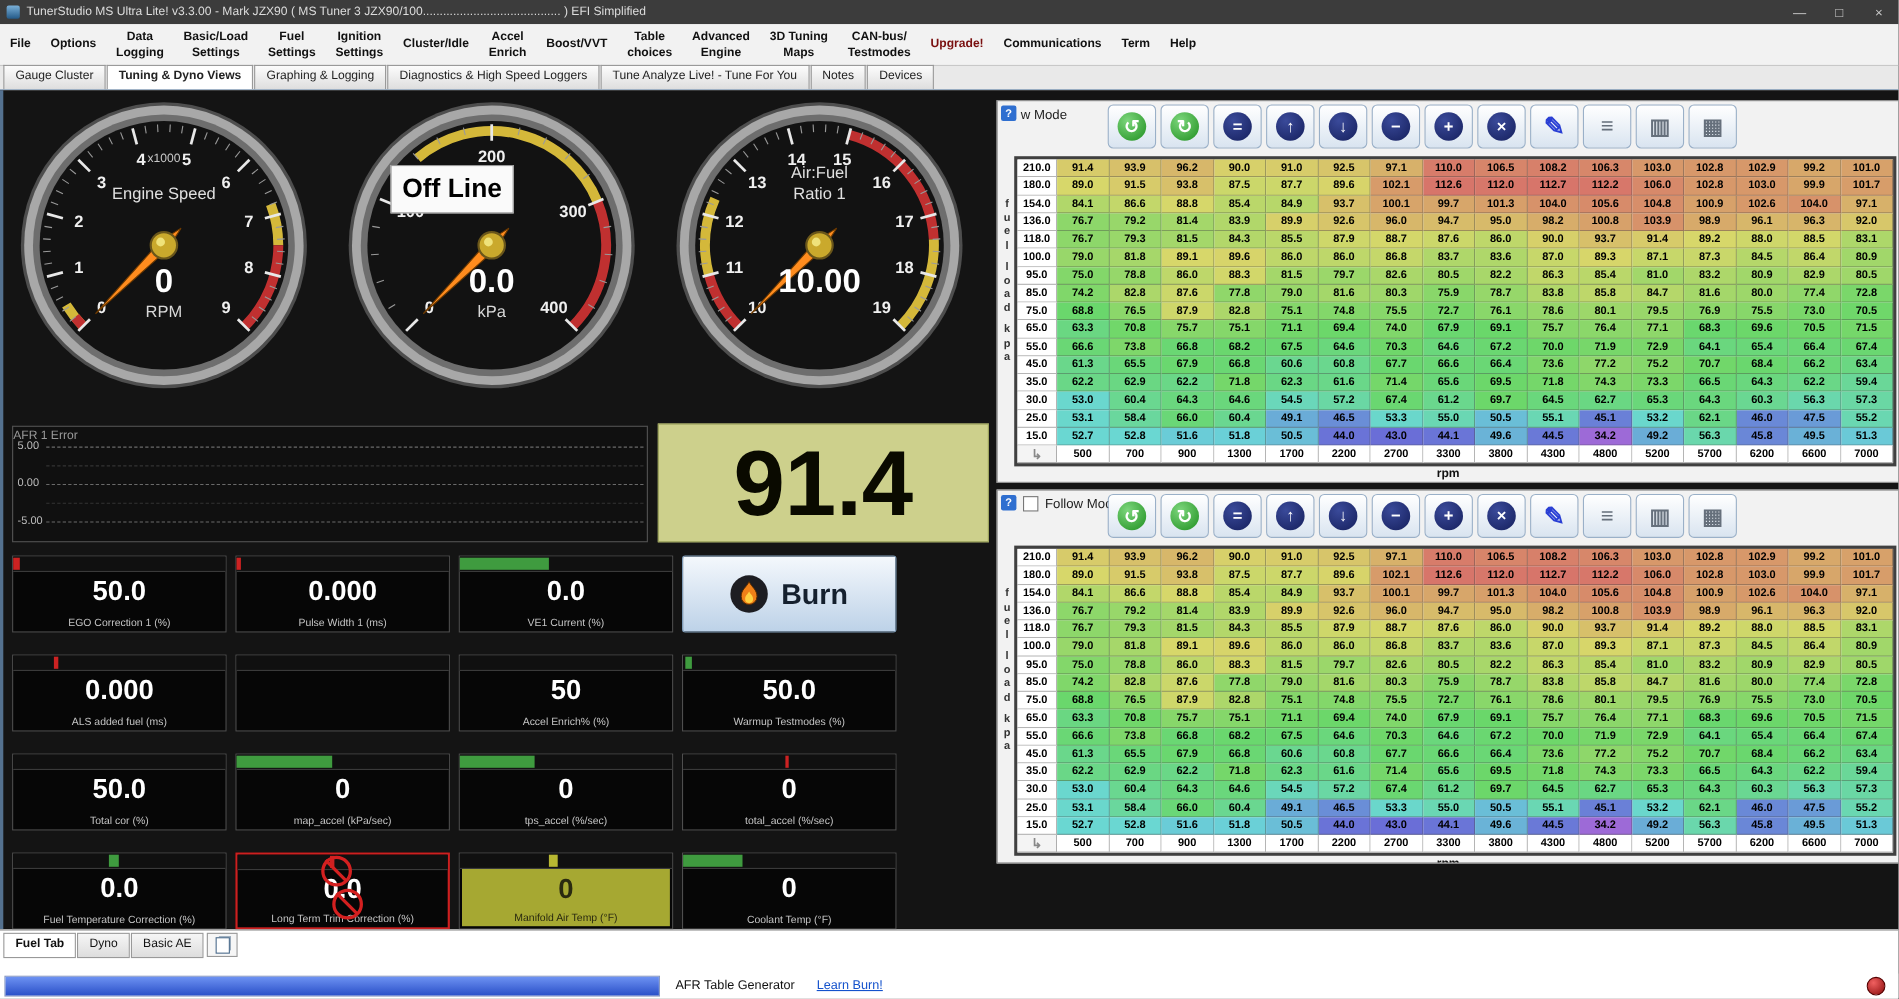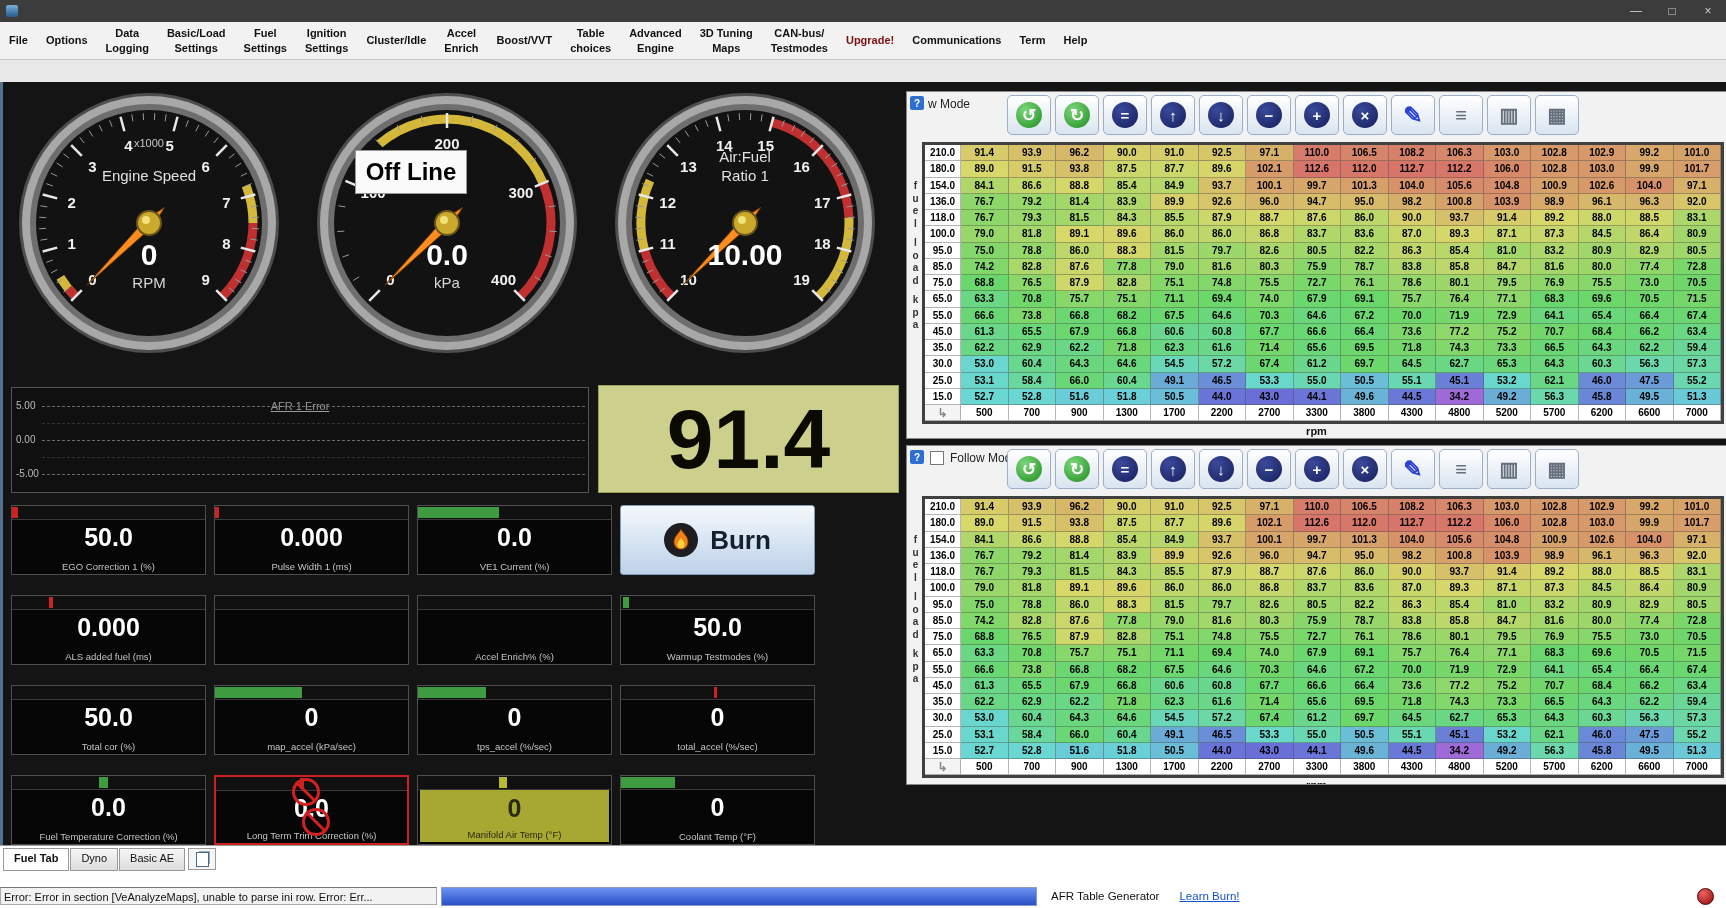--- a/index.html
+++ b/index.html
@@ -125,6 +125,7 @@
 
   <div class="titlebar">
     <span class="title-icon"></span>
+    <span>TunerStudio MS Ultra Lite! v3.3.00 - Mark JZX90 ( MS Tuner 3 JZX90/100......................................... ) EFI Simplified</span>
     <span class="win-controls">
       <span class="win-btn">—</span>
       <span class="win-btn">□</span>

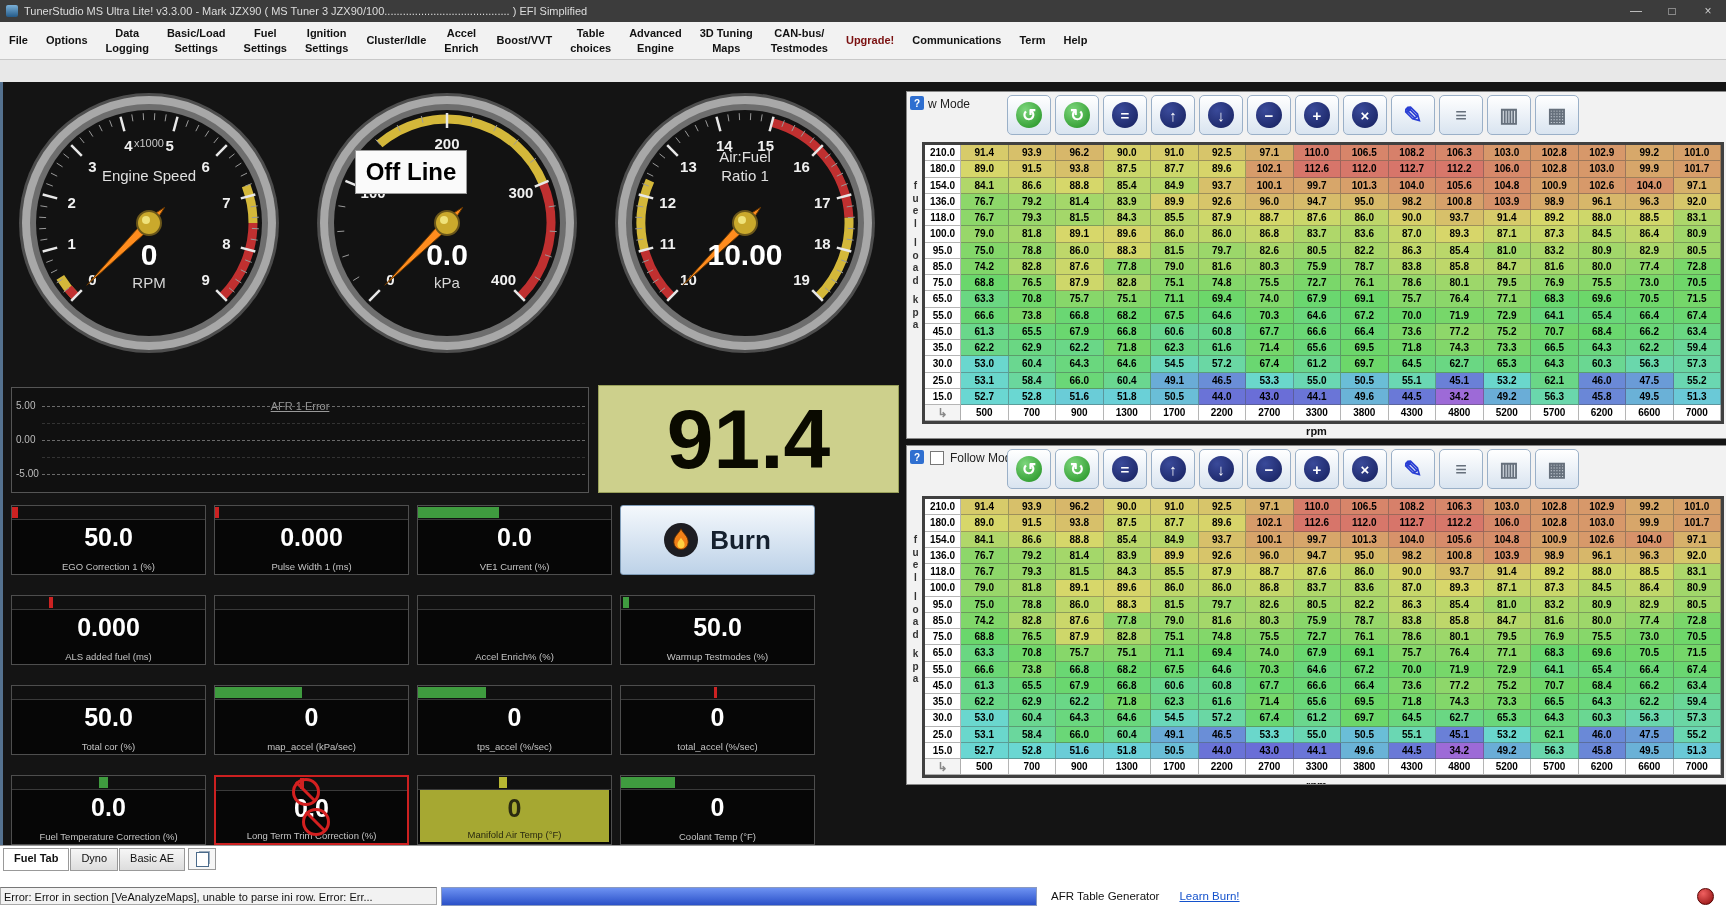--- a/index.html
+++ b/index.html
@@ -162,6 +162,15 @@
       <div class="menu-item">Help</div>
     </div>
 
+  <div class="maintabs" id="maintabs">
+      <div class="mtab">Gauge Cluster</div>
+      <div class="mtab active">Tuning &amp; Dyno Views</div>
+      <div class="mtab">Graphing &amp; Logging</div>
+      <div class="mtab">Diagnostics &amp; High Speed Loggers</div>
+      <div class="mtab">Tune Analyze Live! - Tune For You</div>
+      <div class="mtab">Notes</div>
+      <div class="mtab">Devices</div>
+    </div>
 
   <div class="main">
     <div class="left-region">

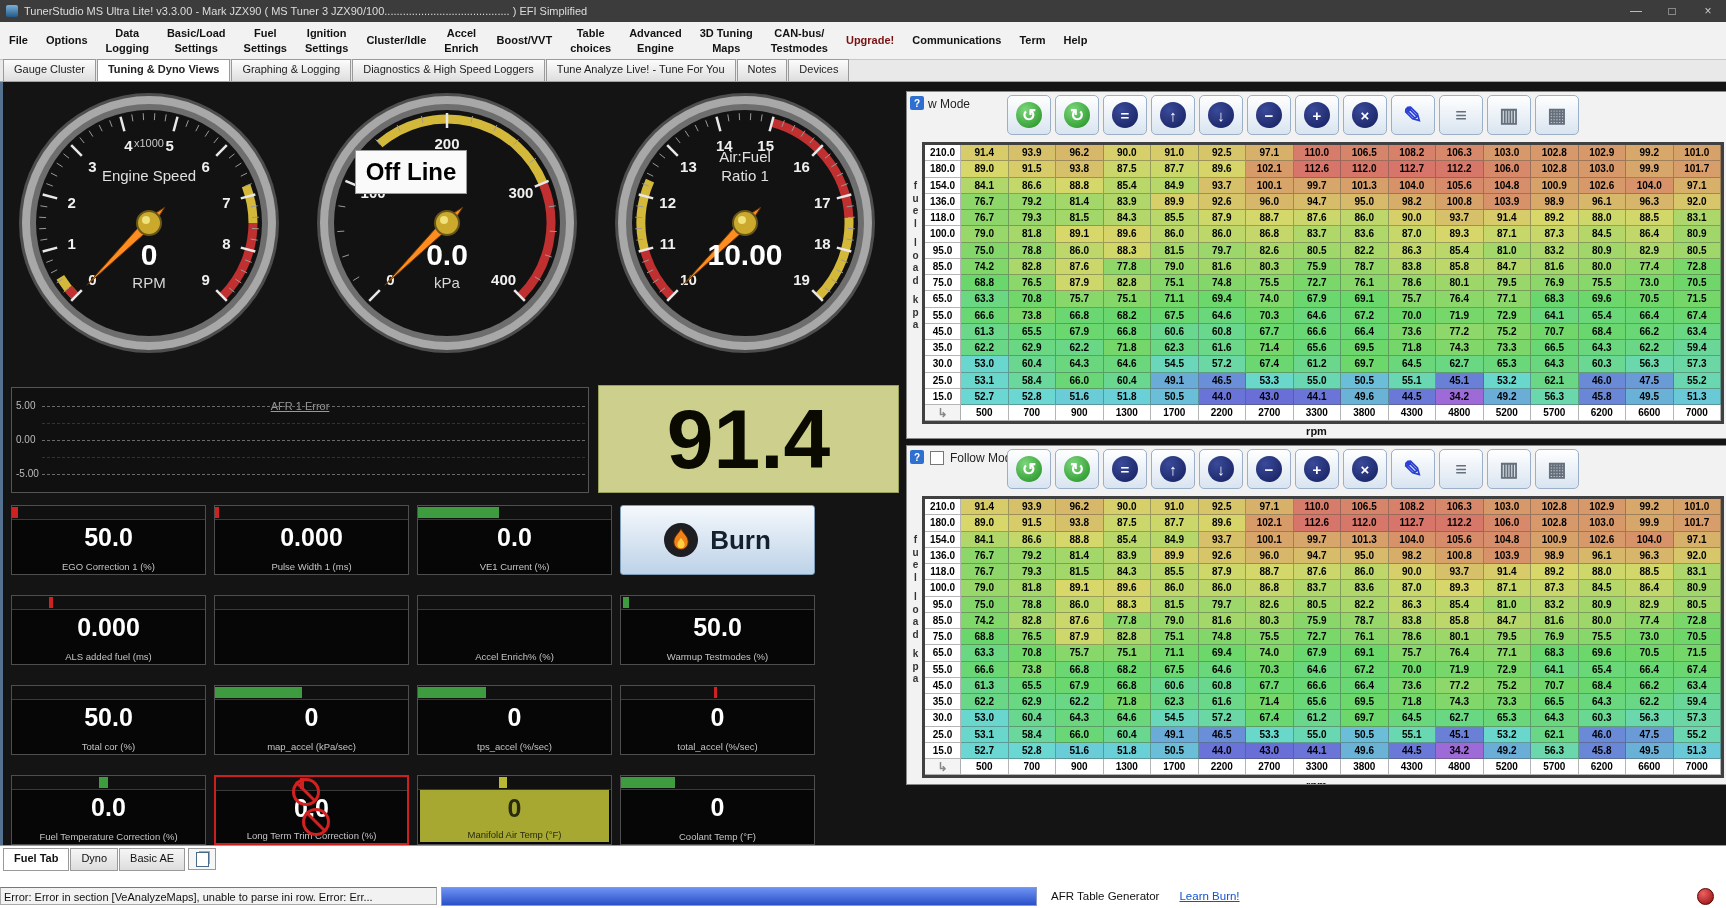--- a/index.html
+++ b/index.html
@@ -38,7 +38,7 @@
 
   .stripchart{position:absolute;left:5px;top:301px;width:578px;height:106px;background:#101010;
               border:1px solid #555;box-sizing:border-box;}
-  .sc-title{position:absolute;top:12px;width:100%;text-align:center;color:#999;font-size:11px;text-decoration:underline;}
+  .sc-title{position:absolute;top:2px;width:100%;color:#999;font-size:11px;}
   .sc-label{position:absolute;left:4px;color:#bbb;font-size:10px;}
   .sc-line{position:absolute;left:30px;right:3px;border-top:1px dashed #6a6a6a;}
   .sc-line.minor{border-top:1px dashed #333;}

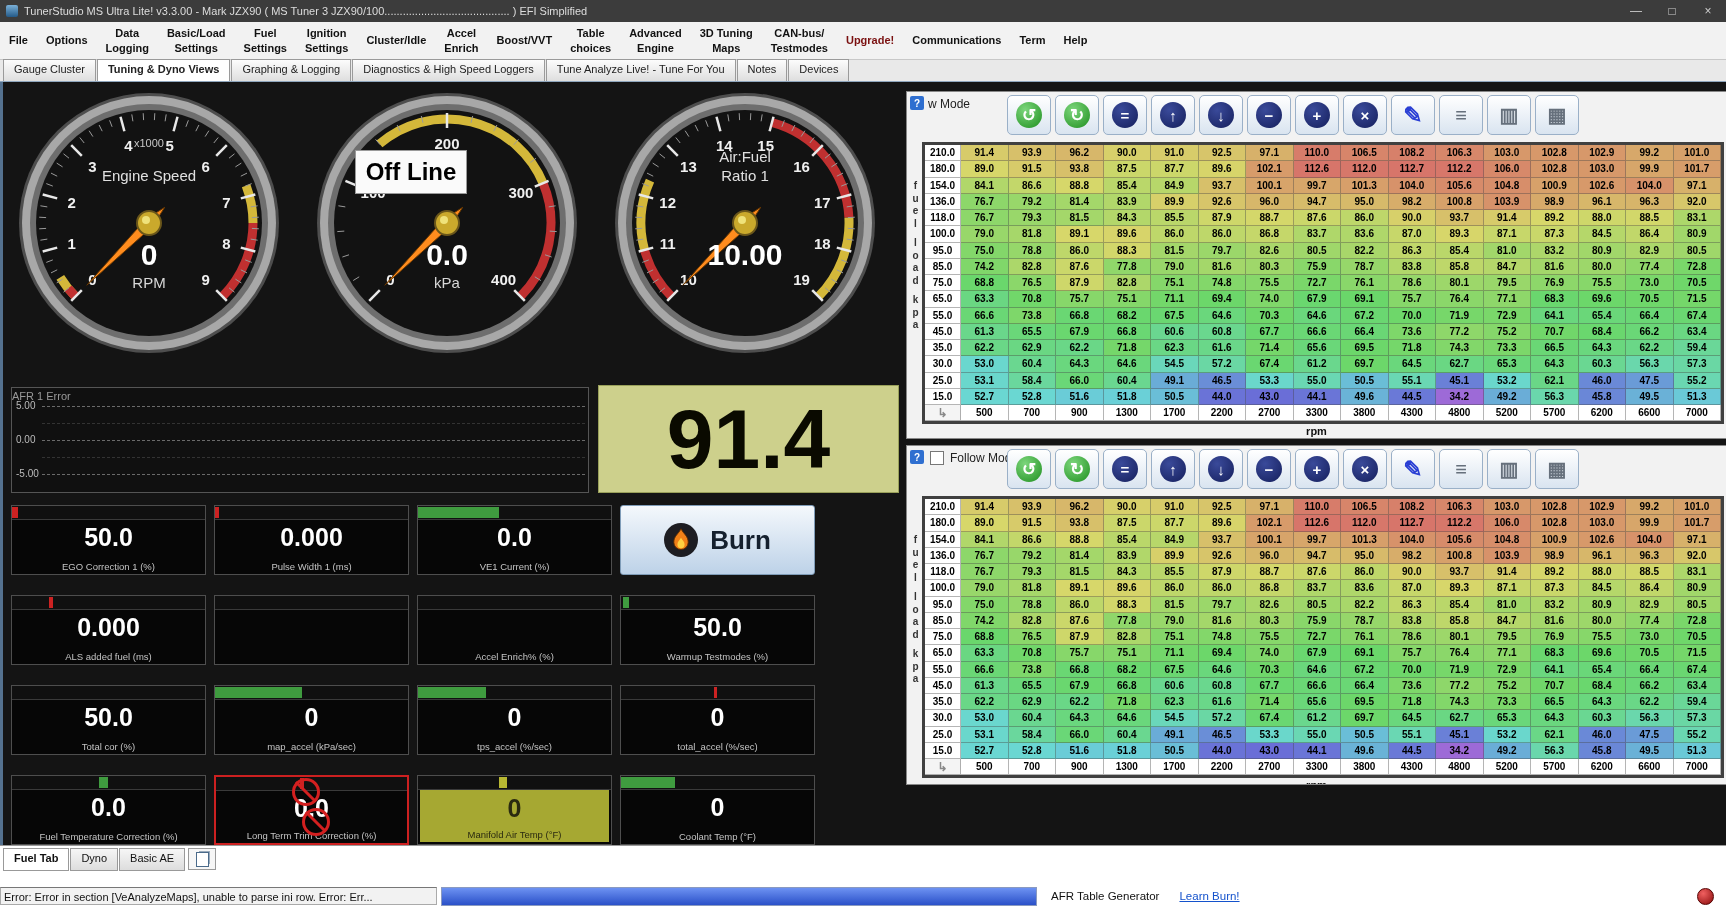--- a/index.html
+++ b/index.html
@@ -428,6 +428,7 @@
           <div class="mini" style="left: 411px; top: 509px;">
             <div class="bar"></div>
             <div class="body">
+              <div class="num">50</div>
               <div class="lbl">Accel Enrich% (%)</div>
             </div>
           </div>

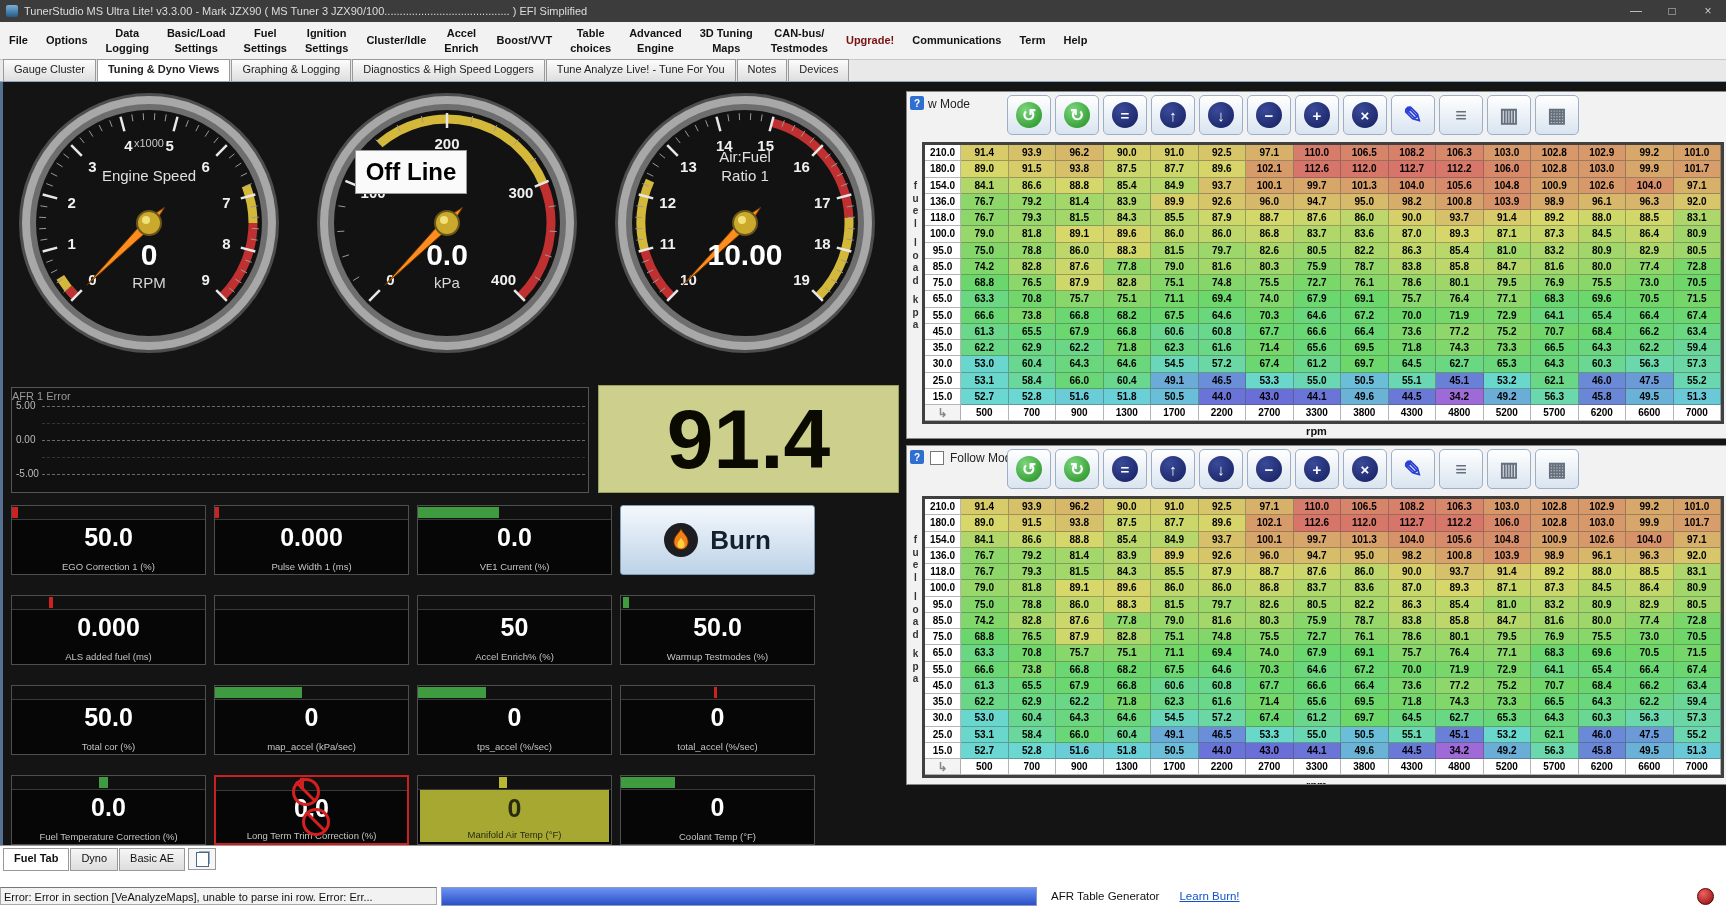--- a/index.html
+++ b/index.html
@@ -1305,7 +1305,6 @@
         </div>
       </div>
     <div class="statusrow">
-      <div class="err">Error: Error in section [VeAnalyzeMaps], unable to parse ini row. Error: Err...</div>
       <div class="progress">
         <div class="pfill" style="width: 100%;"></div>
       </div>

